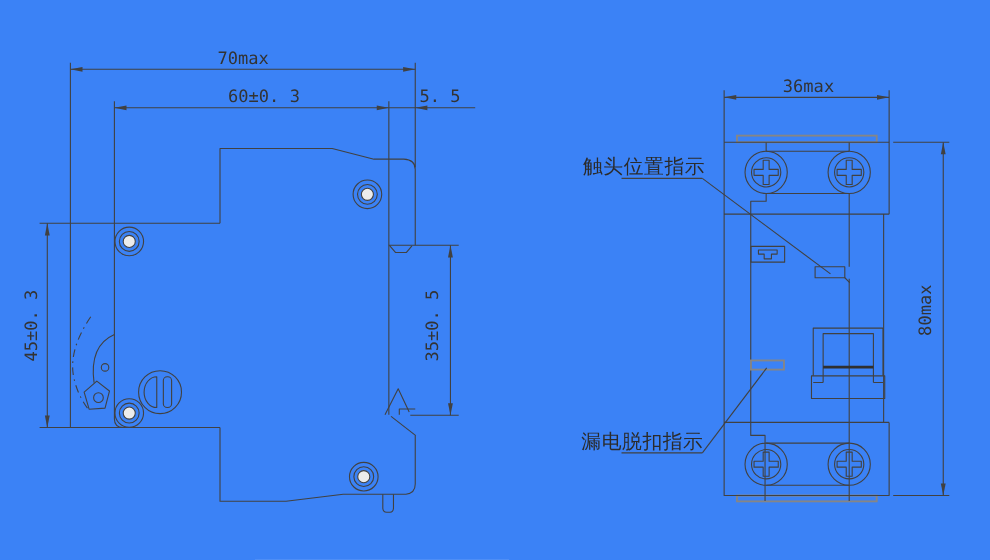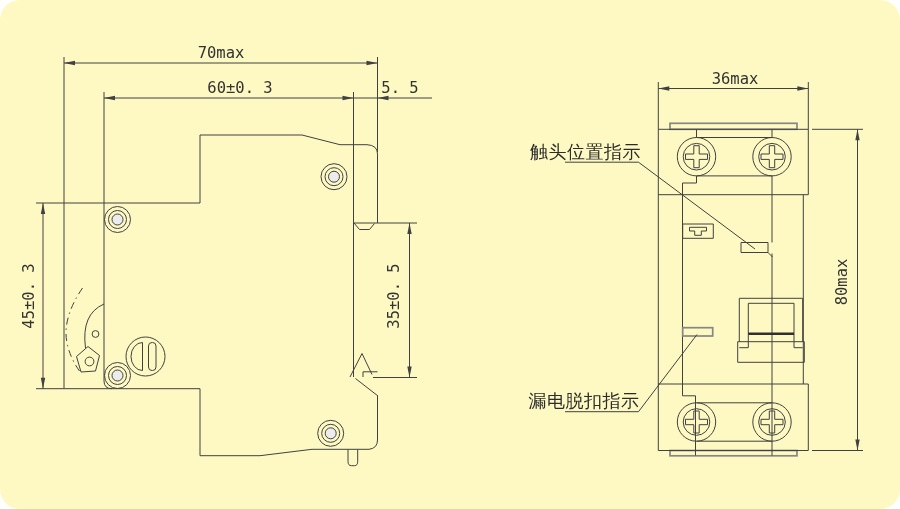--- a/index.html
+++ b/index.html
@@ -3,8 +3,8 @@
 <meta charset="utf-8">
 <style>
   html,body{margin:0;padding:0;background:#ffffff;}
-  .canvas{position:relative;width:900px;height:509px;background:#fef9c3;overflow:hidden;
-          font-family:"DejaVu Sans",sans-serif;border-radius:20px;}
+  .canvas{position:relative;width:900px;height:509px;background:#3b82f6;overflow:hidden;
+          font-family:"DejaVu Sans",sans-serif;}
   svg{position:absolute;left:0;top:0;}
   .ln{stroke:#414141;stroke-width:1;fill:none;stroke-linecap:butt;stroke-linejoin:round;}
   .soft{stroke:#868686;stroke-width:1.7;fill:none;}

